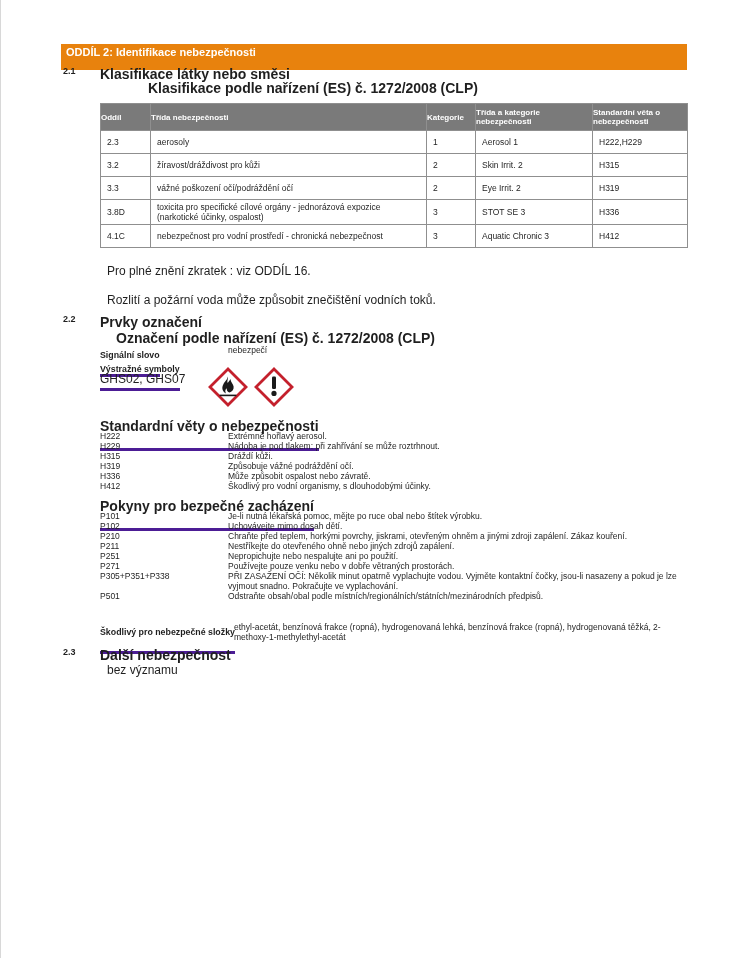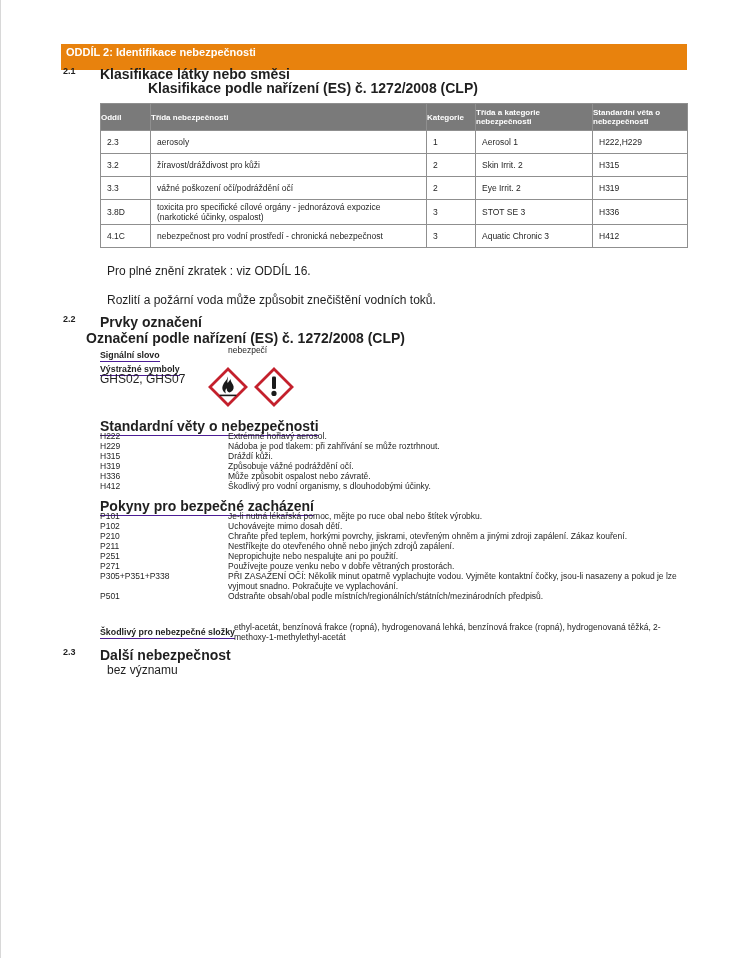--- a/index.html
+++ b/index.html
@@ -121,7 +121,7 @@
 
   <div class="abs secnum" style="left:62px; top:314px;">2.2</div>
   <div class="abs h-bold" style="left:99px; top:314px;">Prvky označení</div>
-  <div class="abs h-bold" style="left:85px; top:330px;">Označení podle nařízení (ES) č. 1272/2008 (CLP)</div>
+  <div class="abs h-bold" style="left:115px; top:330px;">Označení podle nařízení (ES) č. 1272/2008 (CLP)</div>
 
   <div class="abs" style="left:99px; top:344px;">
     <span class="h-bold ul" style="font-size:8.8px;">Signální slovo</span>

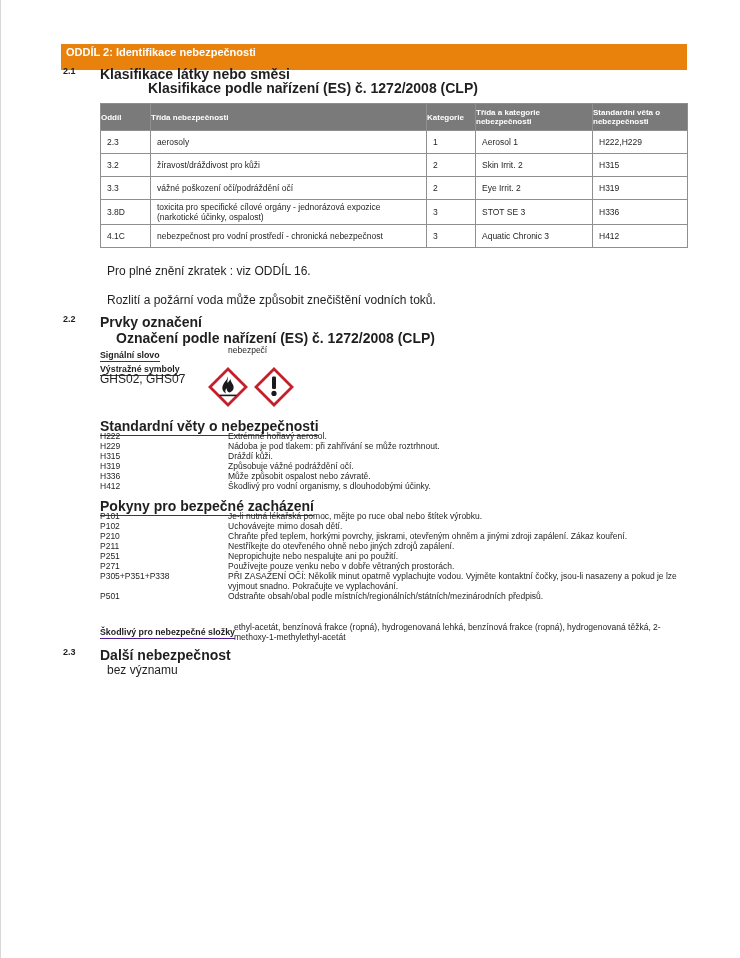--- a/index.html
+++ b/index.html
@@ -23,7 +23,7 @@
   .secnum { font-size: 9px; font-weight: bold; }
   .h-bold { font-size: 14px; font-weight: bold; }
   .body-txt { font-size: 12px; line-height: 10px; }
-  .ul { border-bottom: 1px solid #4c1d95; padding-bottom: 1px; display: inline-block; }
+  .ul { border-bottom: 3px solid #4c1d95; padding-bottom: 14px; display: inline-block; }
 
   table.hz {
     border-collapse: collapse; table-layout: fixed; width: 587px;

